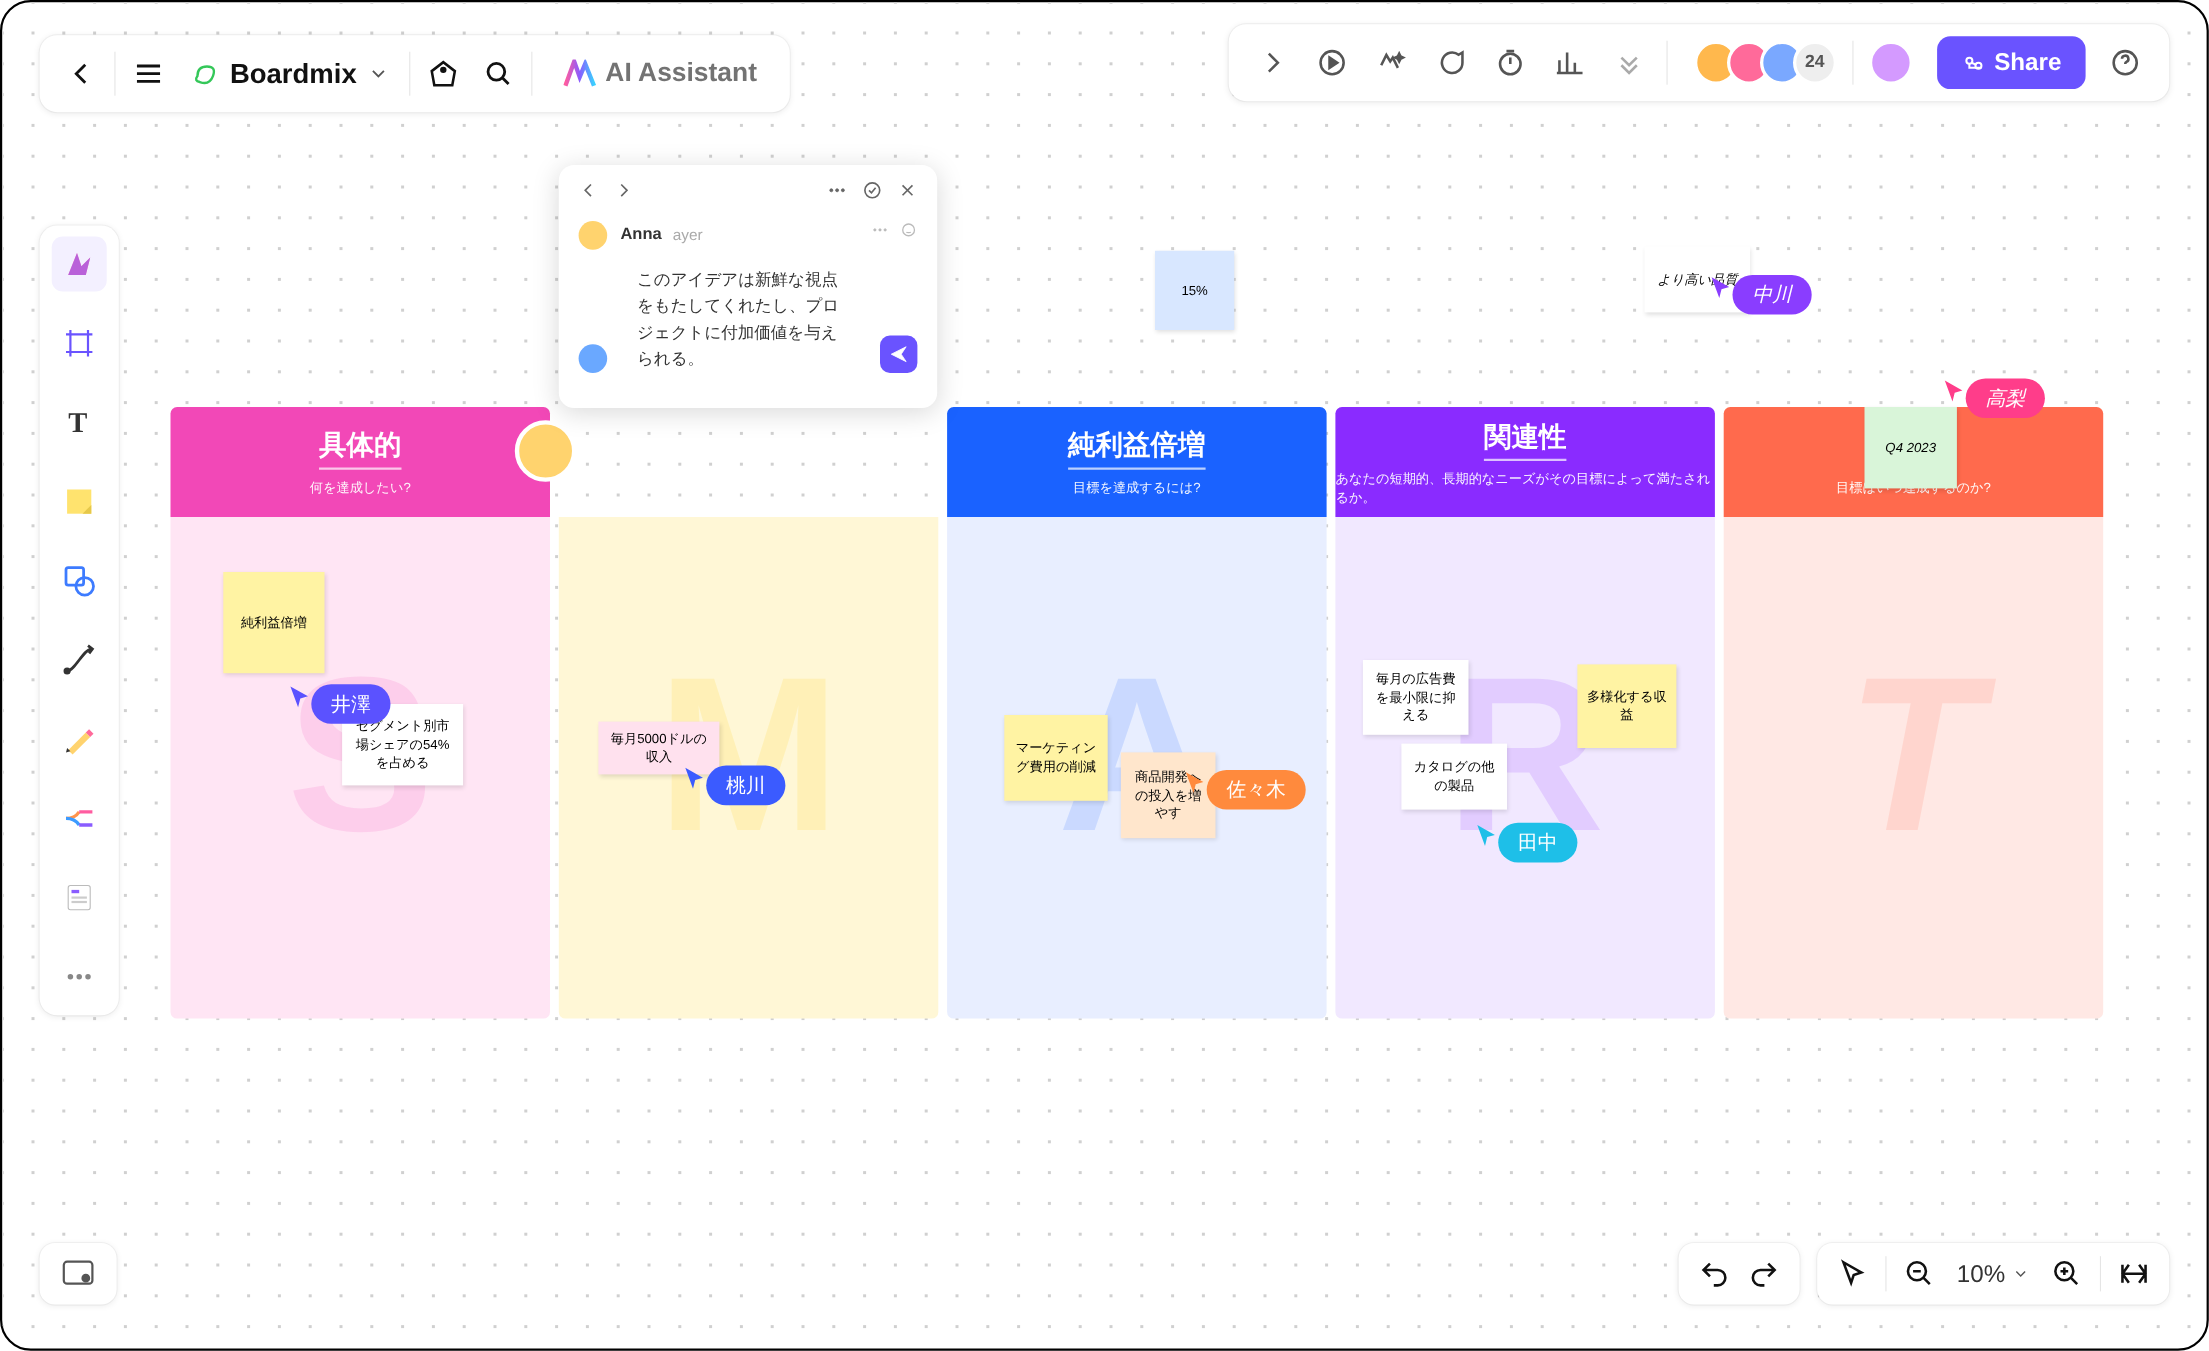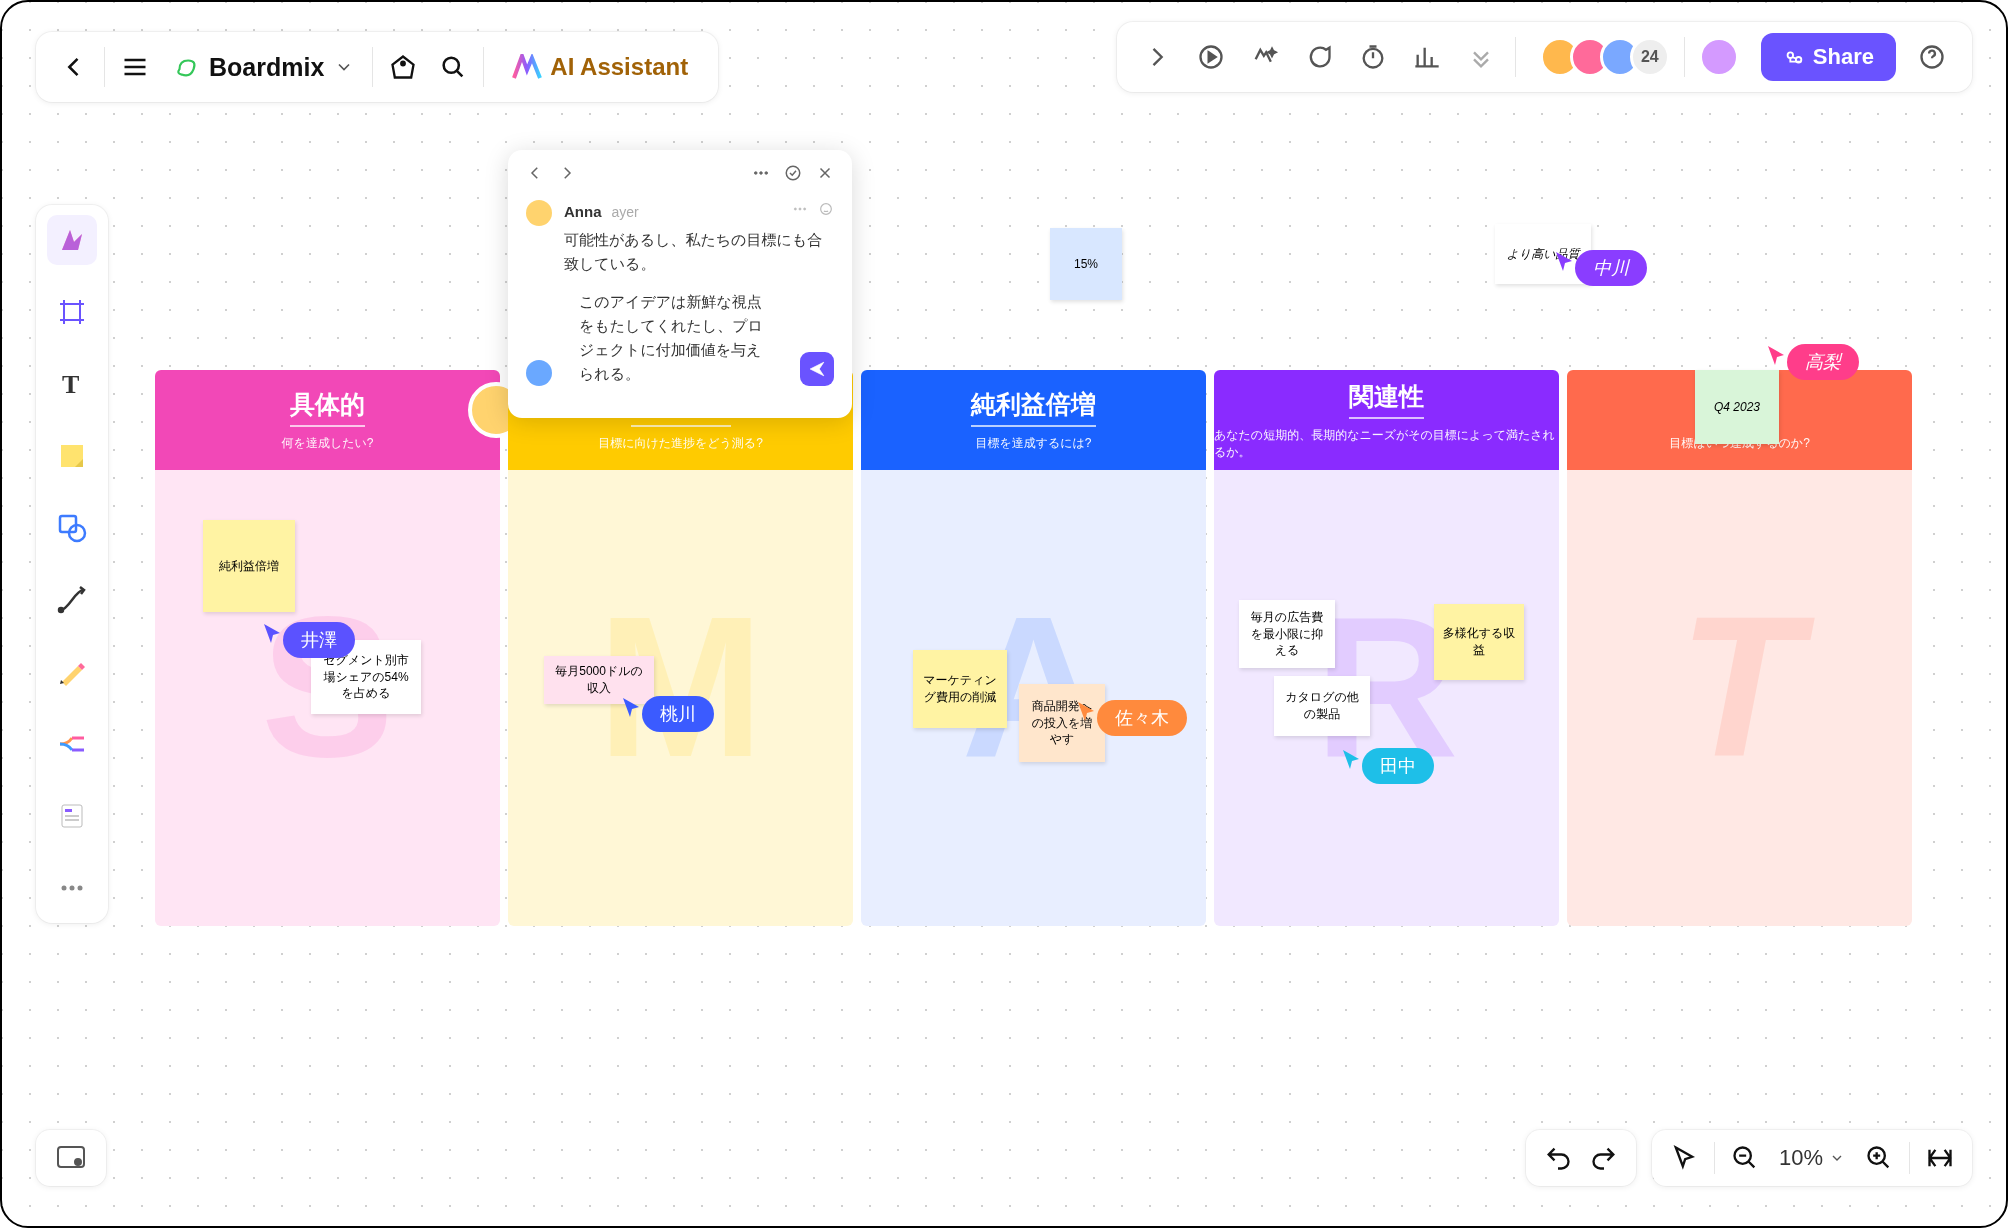--- a/index.html
+++ b/index.html
@@ -39,7 +39,7 @@
 .icon-btn svg { width:28px; height:28px; stroke:#111; }
 .brand { display:flex; align-items:center; gap:10px; padding:0 12px; font-size: 25px; font-weight:600; color:#111; }
 .brand svg { width:26px; height:26px; }
-.ai-assist { display:flex; align-items:center; gap:8px; padding:0 16px 0 22px; font-size:24px; font-weight:700; color:#a16207; }
+.ai-assist { display:flex; align-items:center; gap:8px; padding:0 16px 0 22px; font-size:24px; font-weight:700; color:#737373; }
 .ai-logo { display:flex; }
 .divider { width:1px; height:40px; background:#e5e5e5; margin:0 4px; }
 

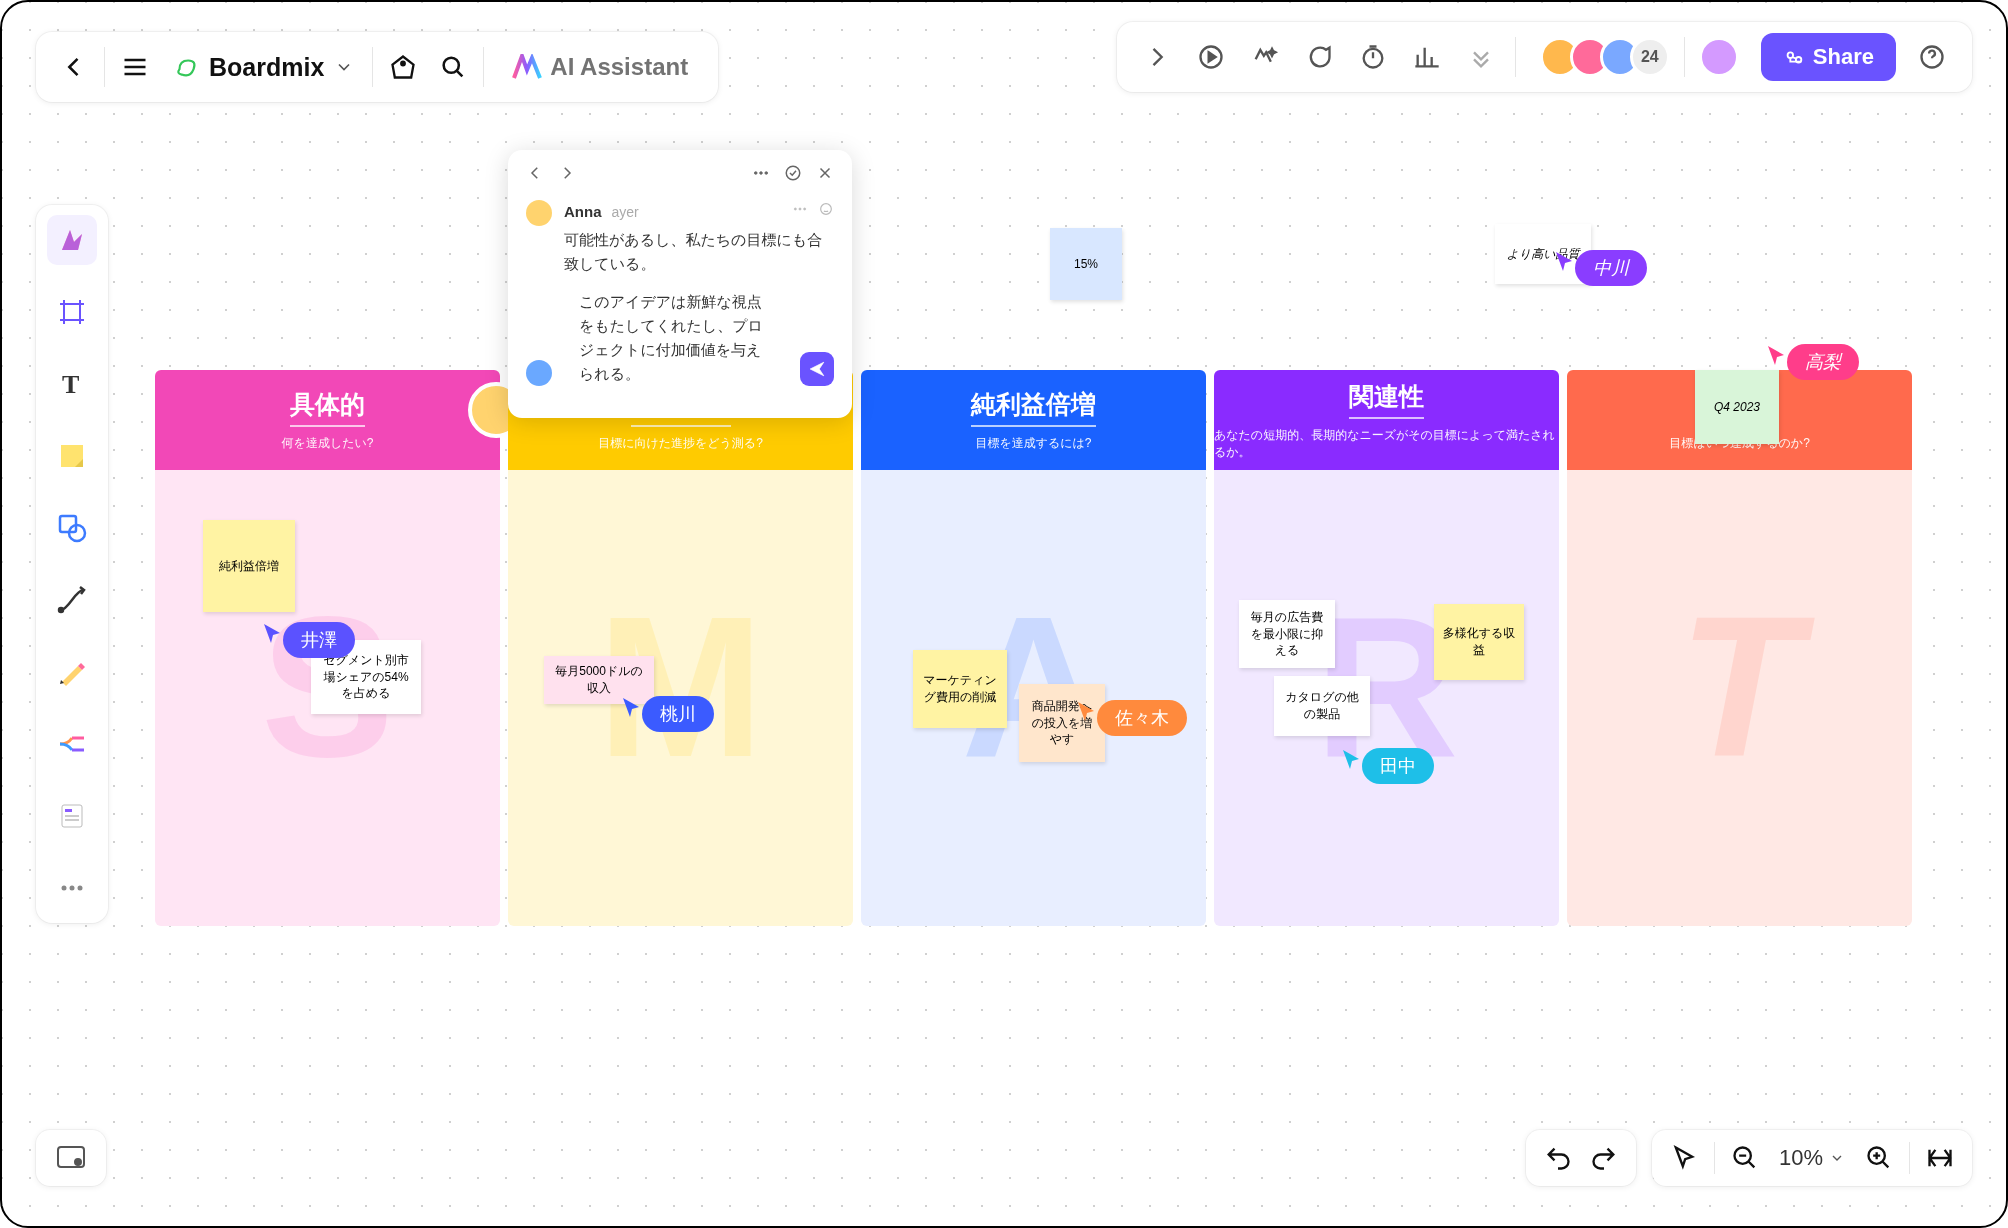--- a/index.html
+++ b/index.html
@@ -599,7 +599,6 @@
               </svg></span>
         </span>
       </div>
-      <div>可能性があるし、私たちの目標にも合致している。</div>
     </div>
   </div>
   <div class="comment-row reply-row">

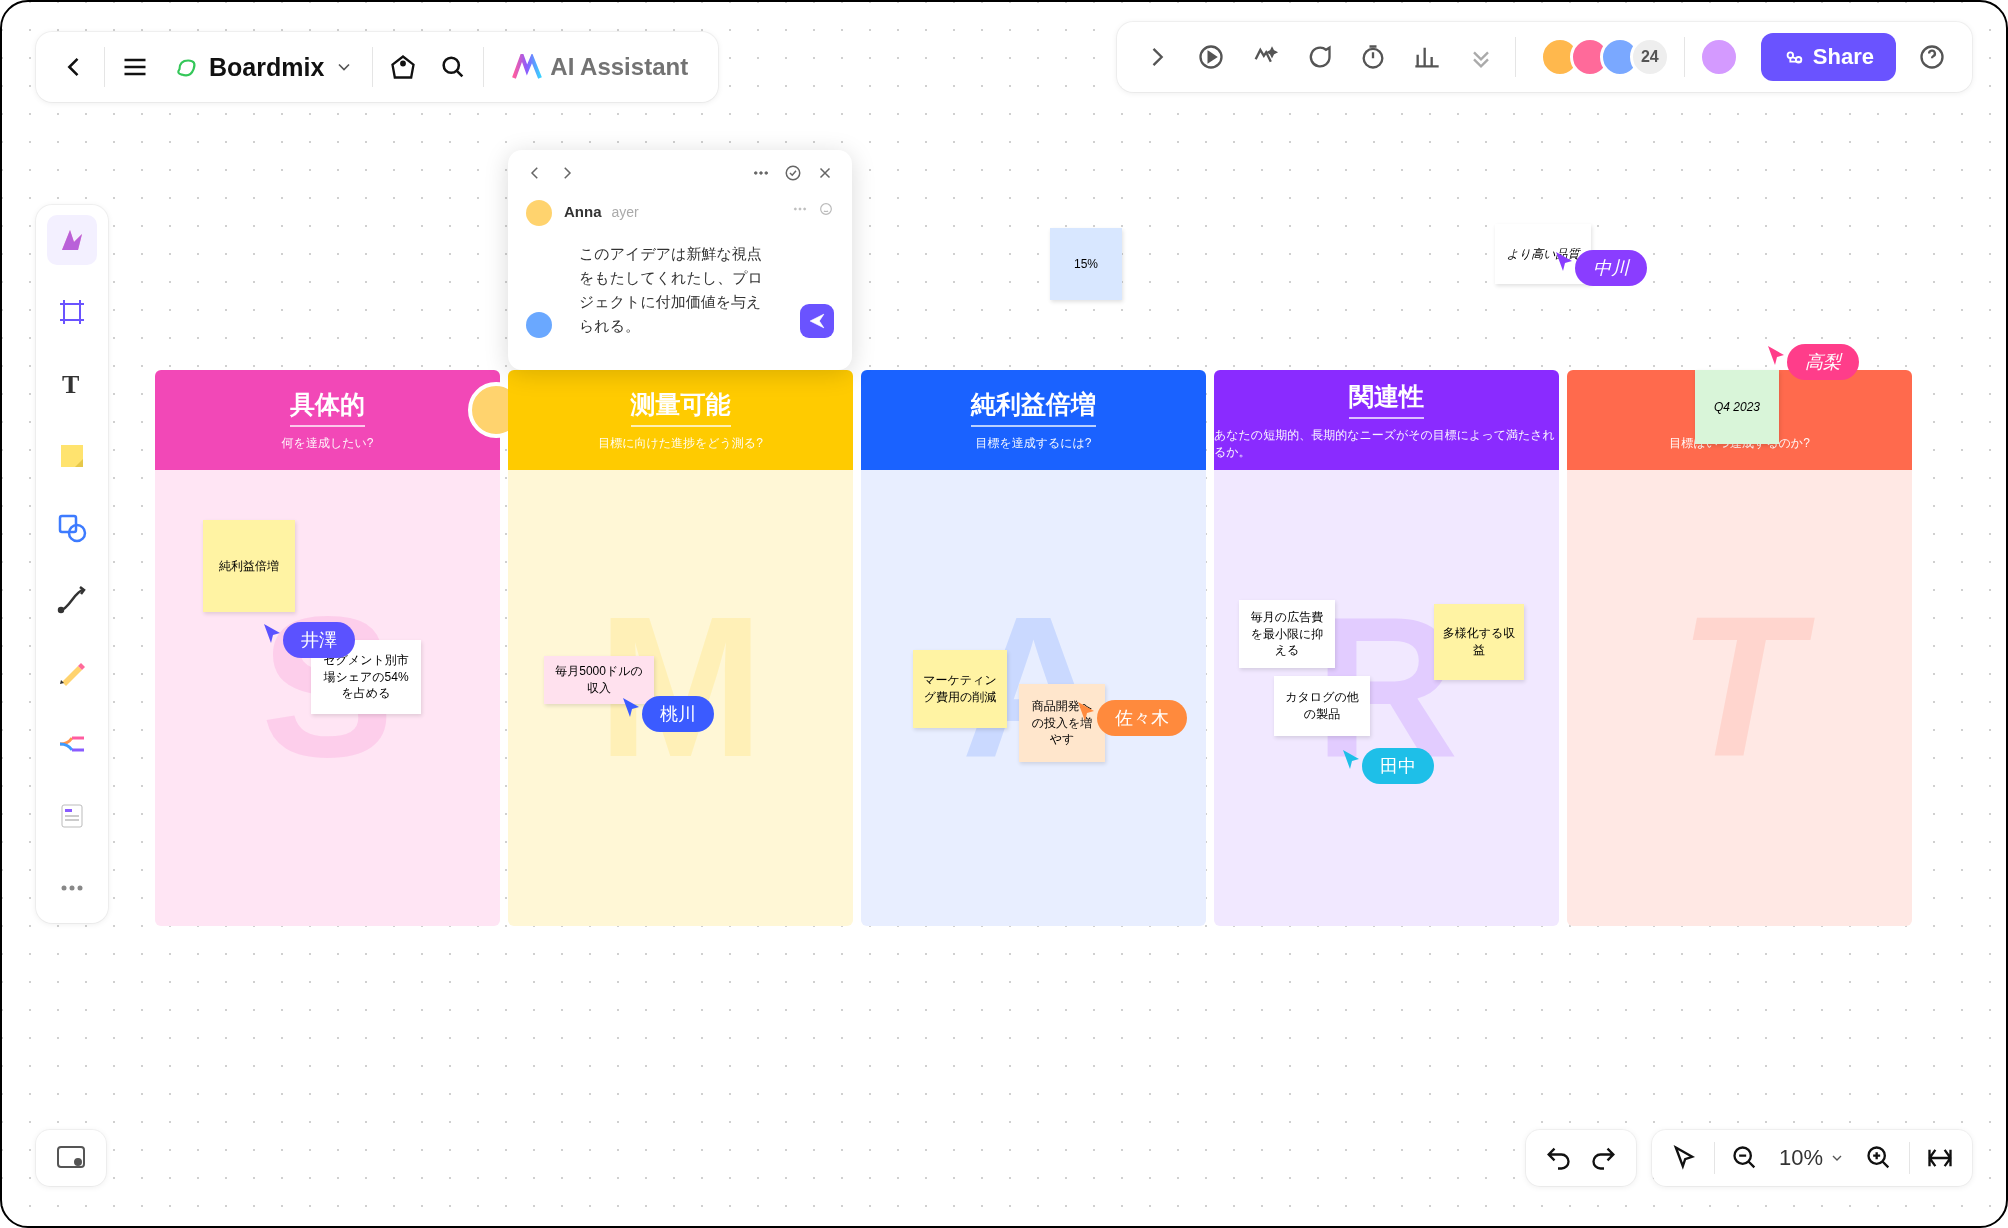--- a/index.html
+++ b/index.html
@@ -476,10 +476,6 @@
   </div>
 
   <div class="col c-yellow">
-    <div class="col-head">
-        <span class="col-title">测量可能</span>
-        <span class="col-sub">目標に向けた進捗をどう測る?</span>
-      </div>
     <div class="col-body">
         <div class="col-bg-letter">M</div>
       <div class="note pink" style="top:186px;left:36px;width:110px;height:48px">毎月5000ドルの収入</div>

